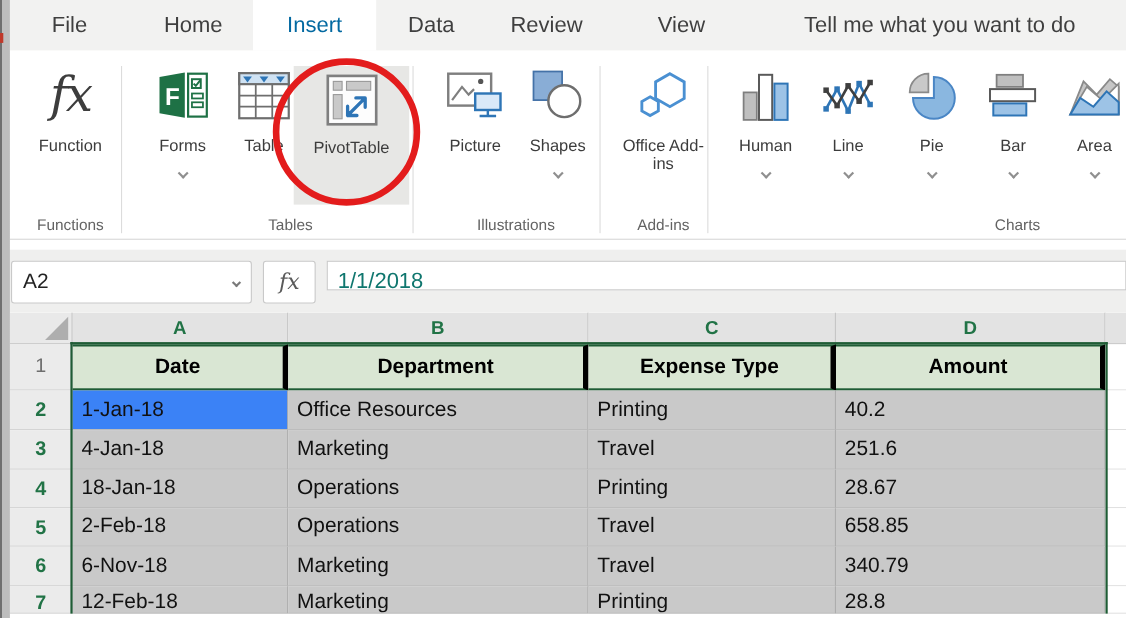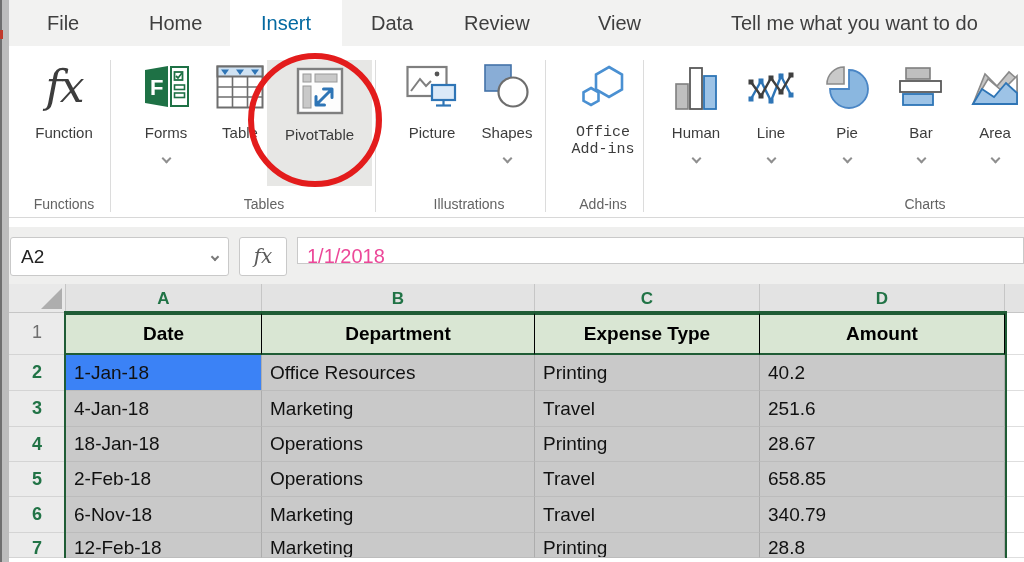--- a/index.html
+++ b/index.html
@@ -33,7 +33,7 @@
   .ritem { position:absolute; top:10px; text-align:center; cursor:default; }
   .ricon { height:62px; display:flex; align-items:center; justify-content:center; }
   .rlabel { font-size:15px; color:#3c3c3c; margin-top:6px; line-height:17px; white-space:nowrap; }
-  .rlabel.wrap { white-space:normal;font-family:Liberation Mono, monospace; }
+  .rlabel.wrap { white-space:normal; }
   .rchev-box { margin-top:7px; height:12px; }
   .chev { display:inline-block; width:7px; height:7px; border-left:2px solid #8f8f8f; border-bottom:2px solid #8f8f8f; transform:rotate(-45deg); }
   .it-function { left:6px;   width:98px; }

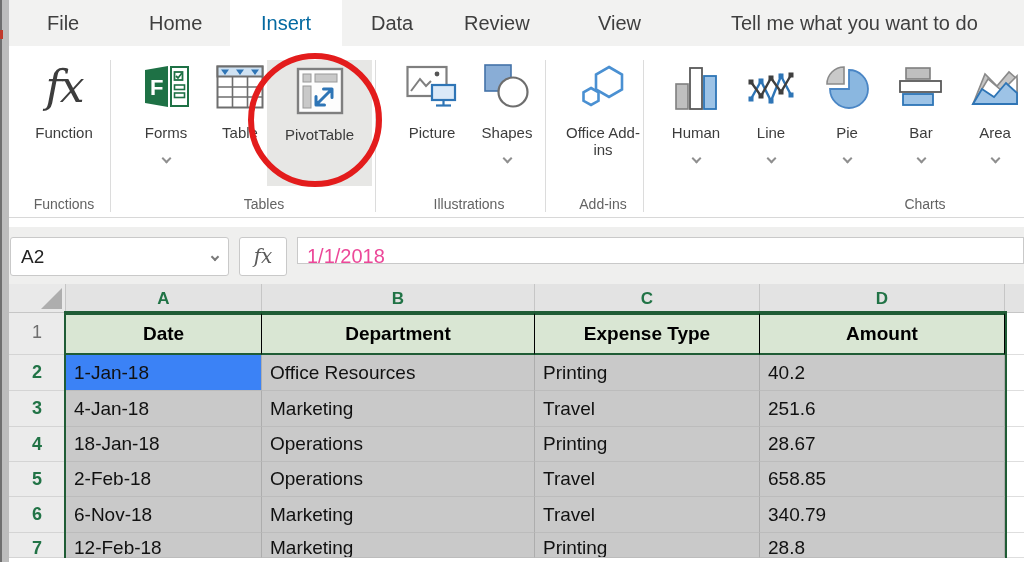--- a/index.html
+++ b/index.html
@@ -62,7 +62,7 @@
   .namebox { position:absolute; left:10px; top:10px; width:219px; height:39px; background:#fff; border:1px solid #c9c9c9; border-radius:3px; font-size:19px; line-height:37px; padding-left:10px; color:#222; }
   .namebox .nb-chev { position:absolute; right:10px; top:16px; width:6px; height:6px; border-left:2px solid #7a7a7a; border-bottom:2px solid #7a7a7a; transform:rotate(-45deg); }
   .fxbox { position:absolute; left:239px; top:10px; width:48px; height:39px; background:#fff; border:1px solid #c9c9c9; border-radius:3px; text-align:center; font-family:"DejaVu Serif", serif; font-style:italic; font-size:20px; line-height:37px; color:#5a5a5a; }
-  .ffield { position:absolute; left:297px; top:10px; width:727px; height:27px; background:#fff; border:1px solid #c9c9c9; font-size:20px; line-height:37px; padding-left:9px; color:#ec4899; }
+  .ffield { position:absolute; left:297px; top:10px; width:727px; height:27px; background:#fff; border:1px solid #c9c9c9; font-size:20px; line-height:37px; padding-left:9px; color:#0f766e; }
 
   
   .grid { position:absolute; left:0; top:284px; width:1024px; height:278px; background:#ffffff; overflow:hidden; }

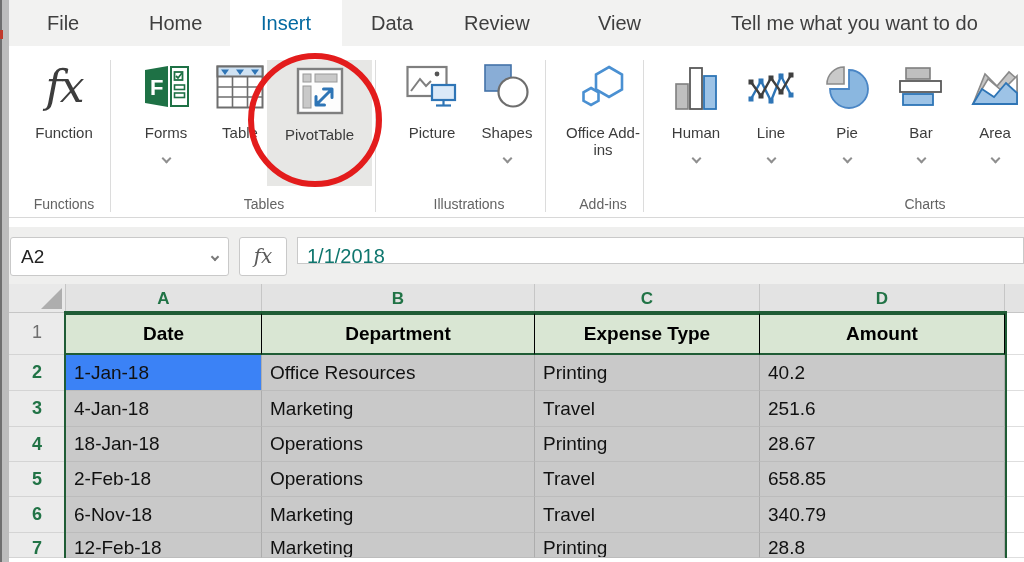--- a/index.html
+++ b/index.html
@@ -76,7 +76,7 @@
   .rowhdr { width:57px; background:#ebebeb; border-right:1px solid #c3c3c3; border-bottom:1px solid #d4d4d4; text-align:center; font-size:18px; }
   .rownum-sel { color:#217346; font-weight:bold; }
   .rownum-plain { color:#6e6e6e; }
-  .hcell { background:#d9e6d3; border-top:2px solid #1f5c35; border-bottom:2px solid #1f5c35; border-right:1px solid #000000; text-align:center; font-weight:bold; font-size:19px; color:#000; }
+  .hcell { background:#d9e6d3; border-top:2px solid #1f5c35; border-bottom:2px solid #1f5c35; border-right:5px solid #000000; text-align:center; font-weight:bold; font-size:19px; color:#000; }
   .cell { background:#c9c9c9; border-right:1px solid #adadad; border-bottom:1px solid #bcbcbc; font-size:19px; padding-left:8px; color:#111; white-space:nowrap; overflow:hidden; }
   .cell.active { background:#3b82f6; }
   .rfill { flex:1; background:#ffffff; border-bottom:1px solid #dedede; }

